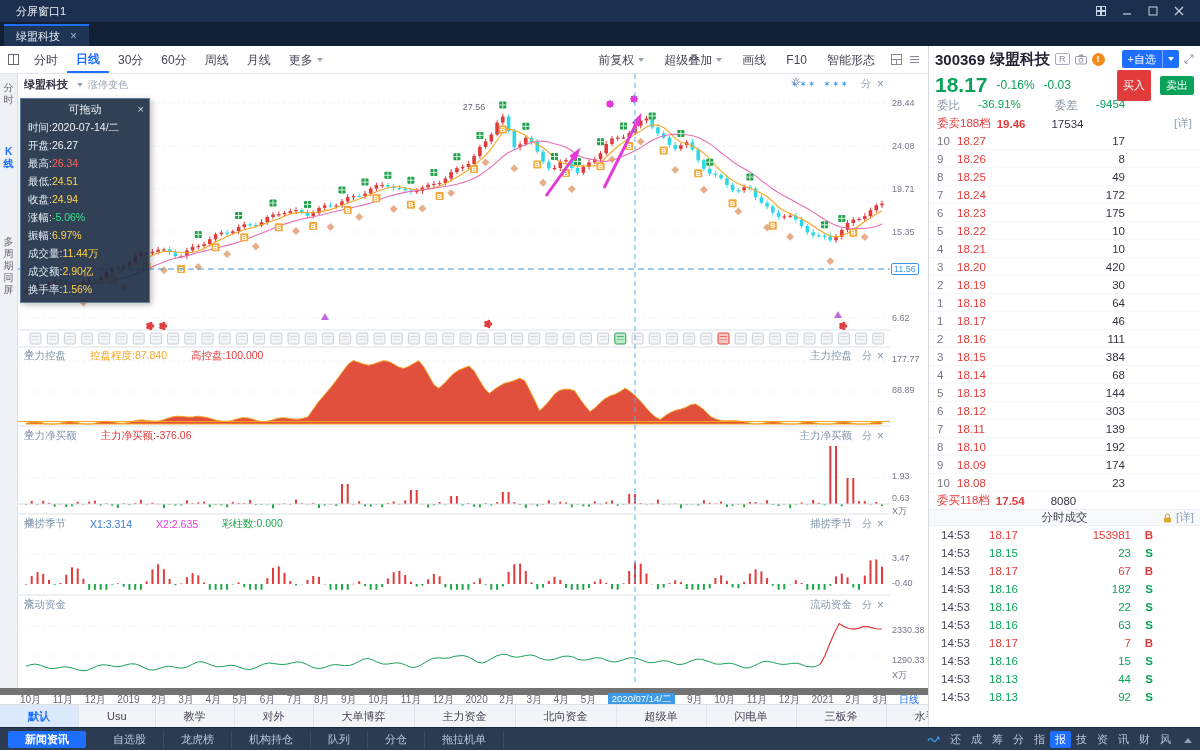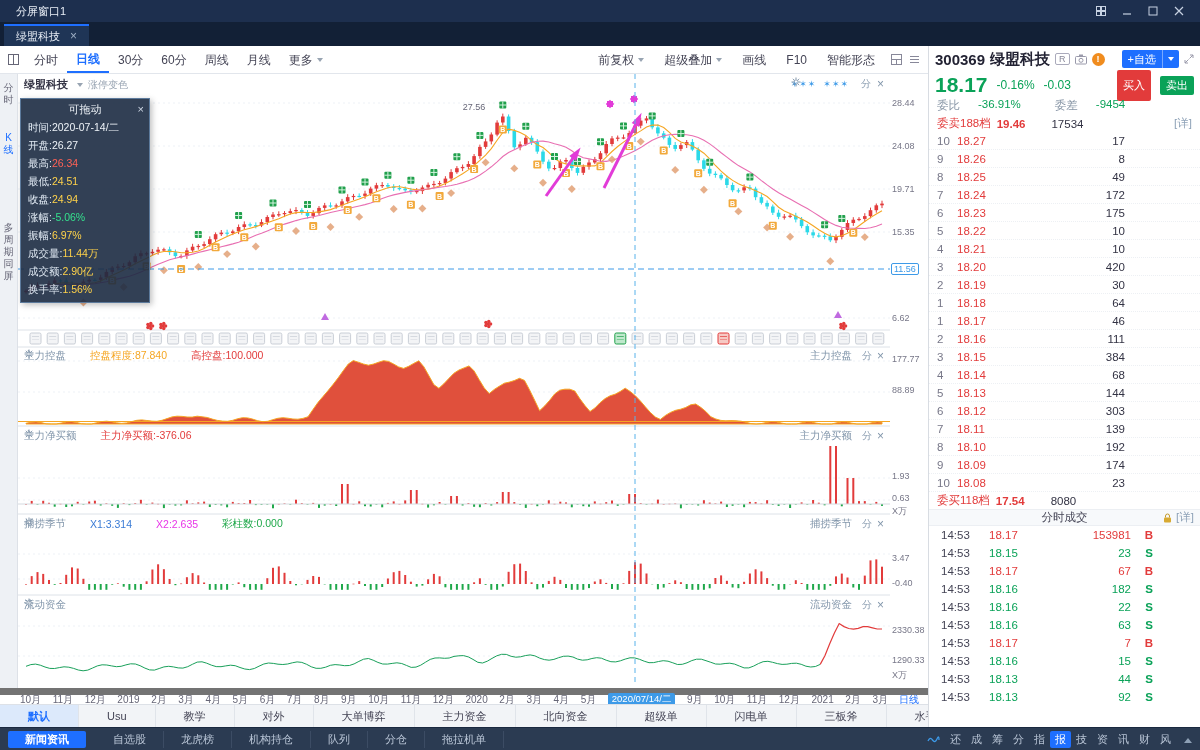--- a/index.html
+++ b/index.html
@@ -29,7 +29,7 @@
 .chart-region{height:614px;display:flex;flex:0 0 614px;}
 .rail{width:18px;background:#eef1f5;border-right:1px solid #dde1e7;display:flex;flex-direction:column;align-items:center;padding-top:8px;gap:26px;font-size:10px;color:#667;}
 .vtext{width:13px;word-break:break-all;line-height:12px;text-align:center;cursor:pointer;}
-.vtext.active{color:#1e6fff;font-weight:normal;}
+.vtext.active{color:#1e6fff;font-weight:bold;margin-top:14px;}
 .rail .vtext:nth-child(3){margin-top:40px;}
 .charts{position:relative;width:872px;height:614px;background:#fff;overflow:hidden;}
 .charts svg{position:absolute;top:0;left:0;}

